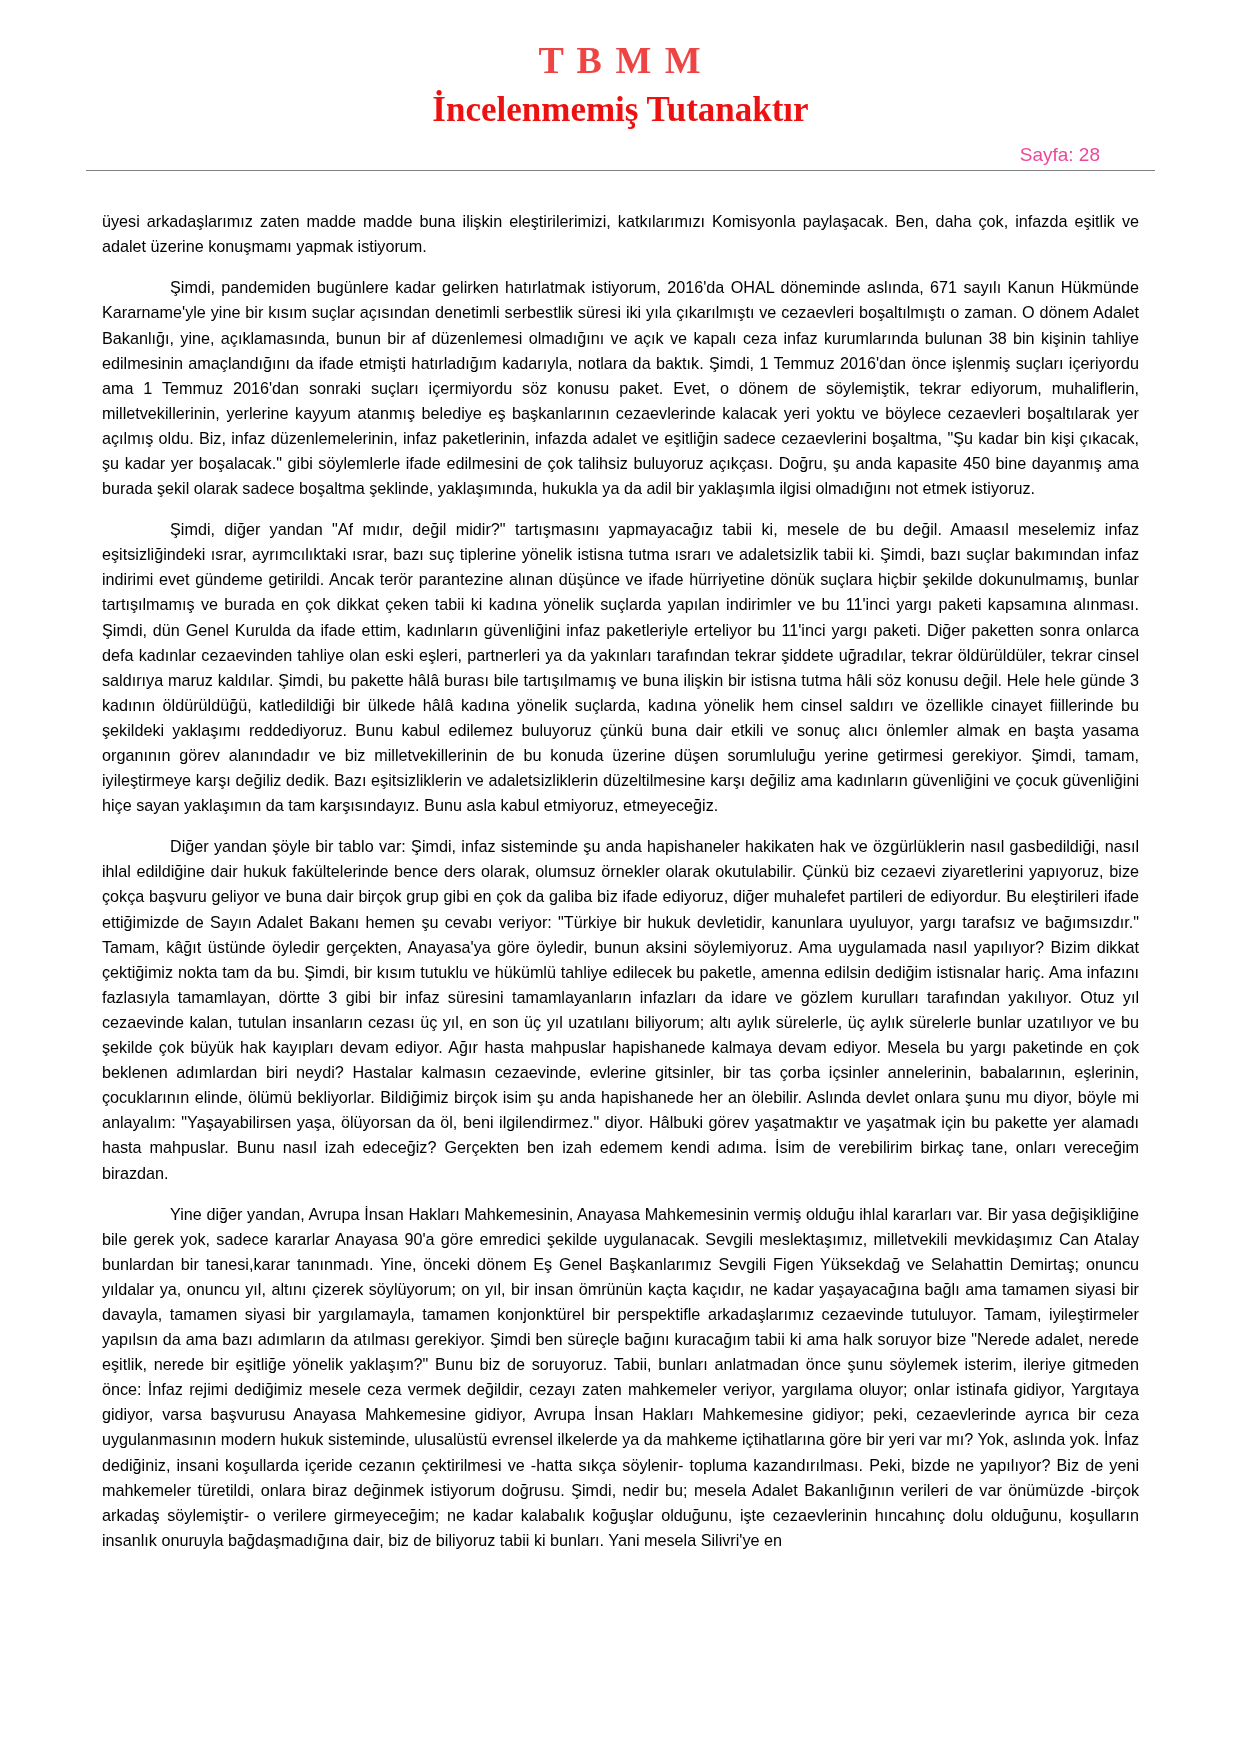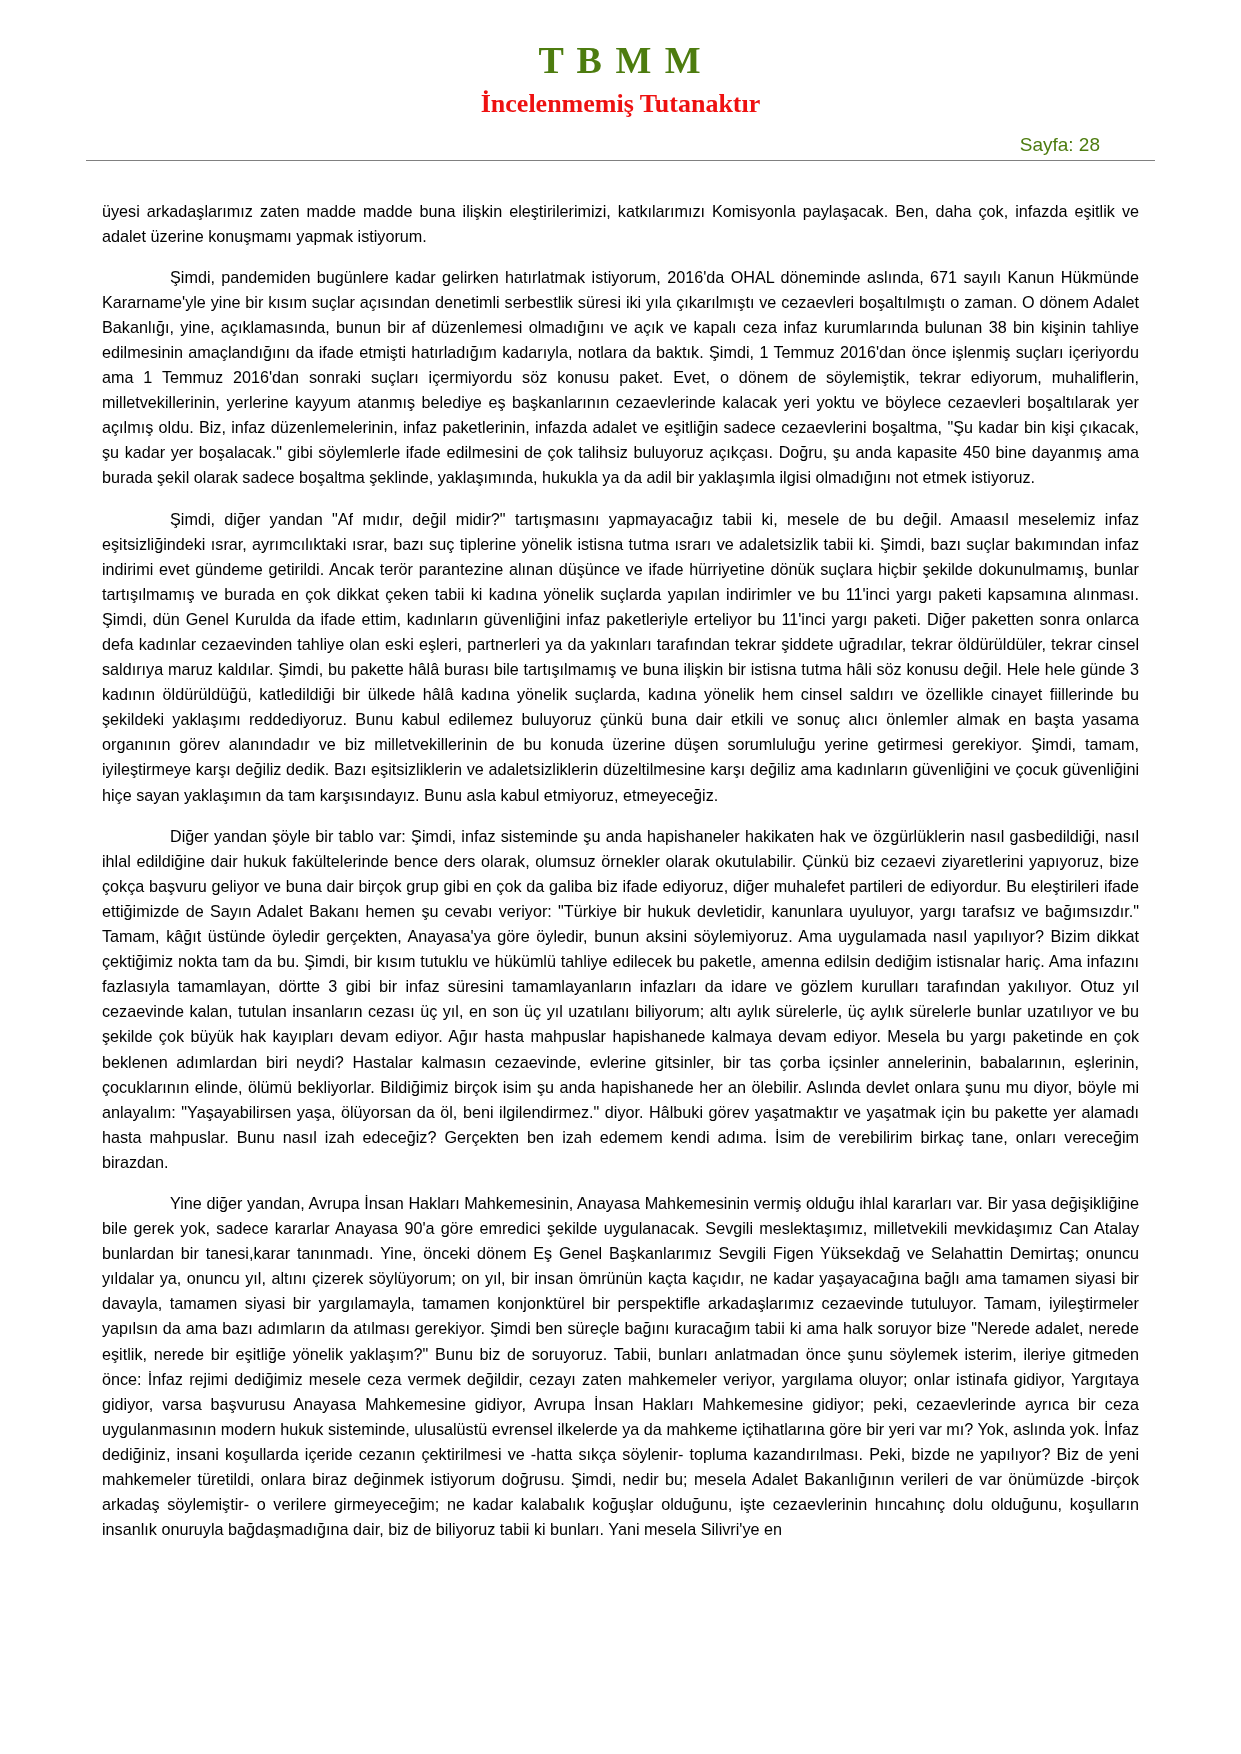--- a/index.html
+++ b/index.html
@@ -27,7 +27,7 @@
     text-align: center;
     font-family: "Liberation Serif", serif;
     font-weight: bold;
-    color: #4d7c0f;
+    color: #ef4444;
     line-height: 1.18;
   }
   .title-main {

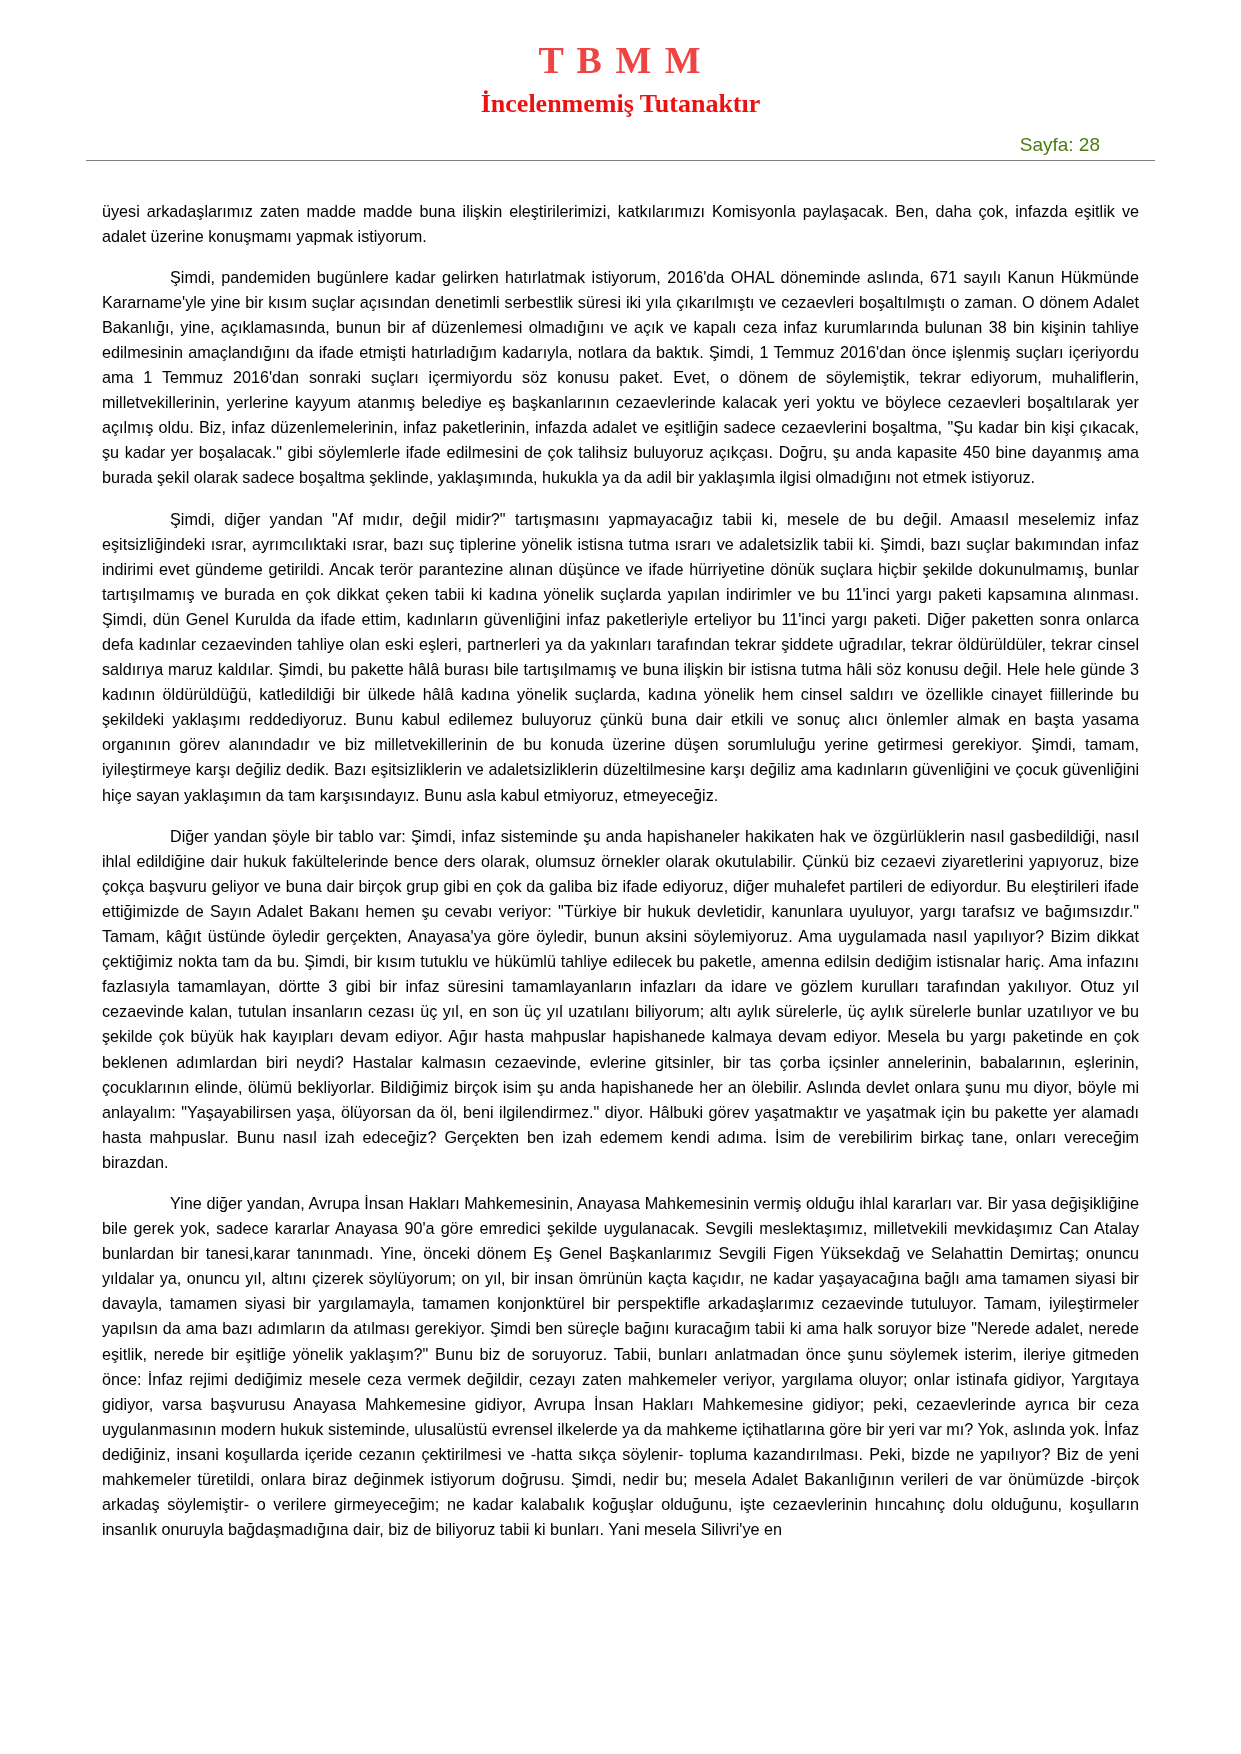--- a/index.html
+++ b/index.html
@@ -39,7 +39,7 @@
     margin-top: 4px;
   }
   .title-notice {
-    font-size: 26px;
+    font-size: 35px;
     margin-top: 6px;
   }
 

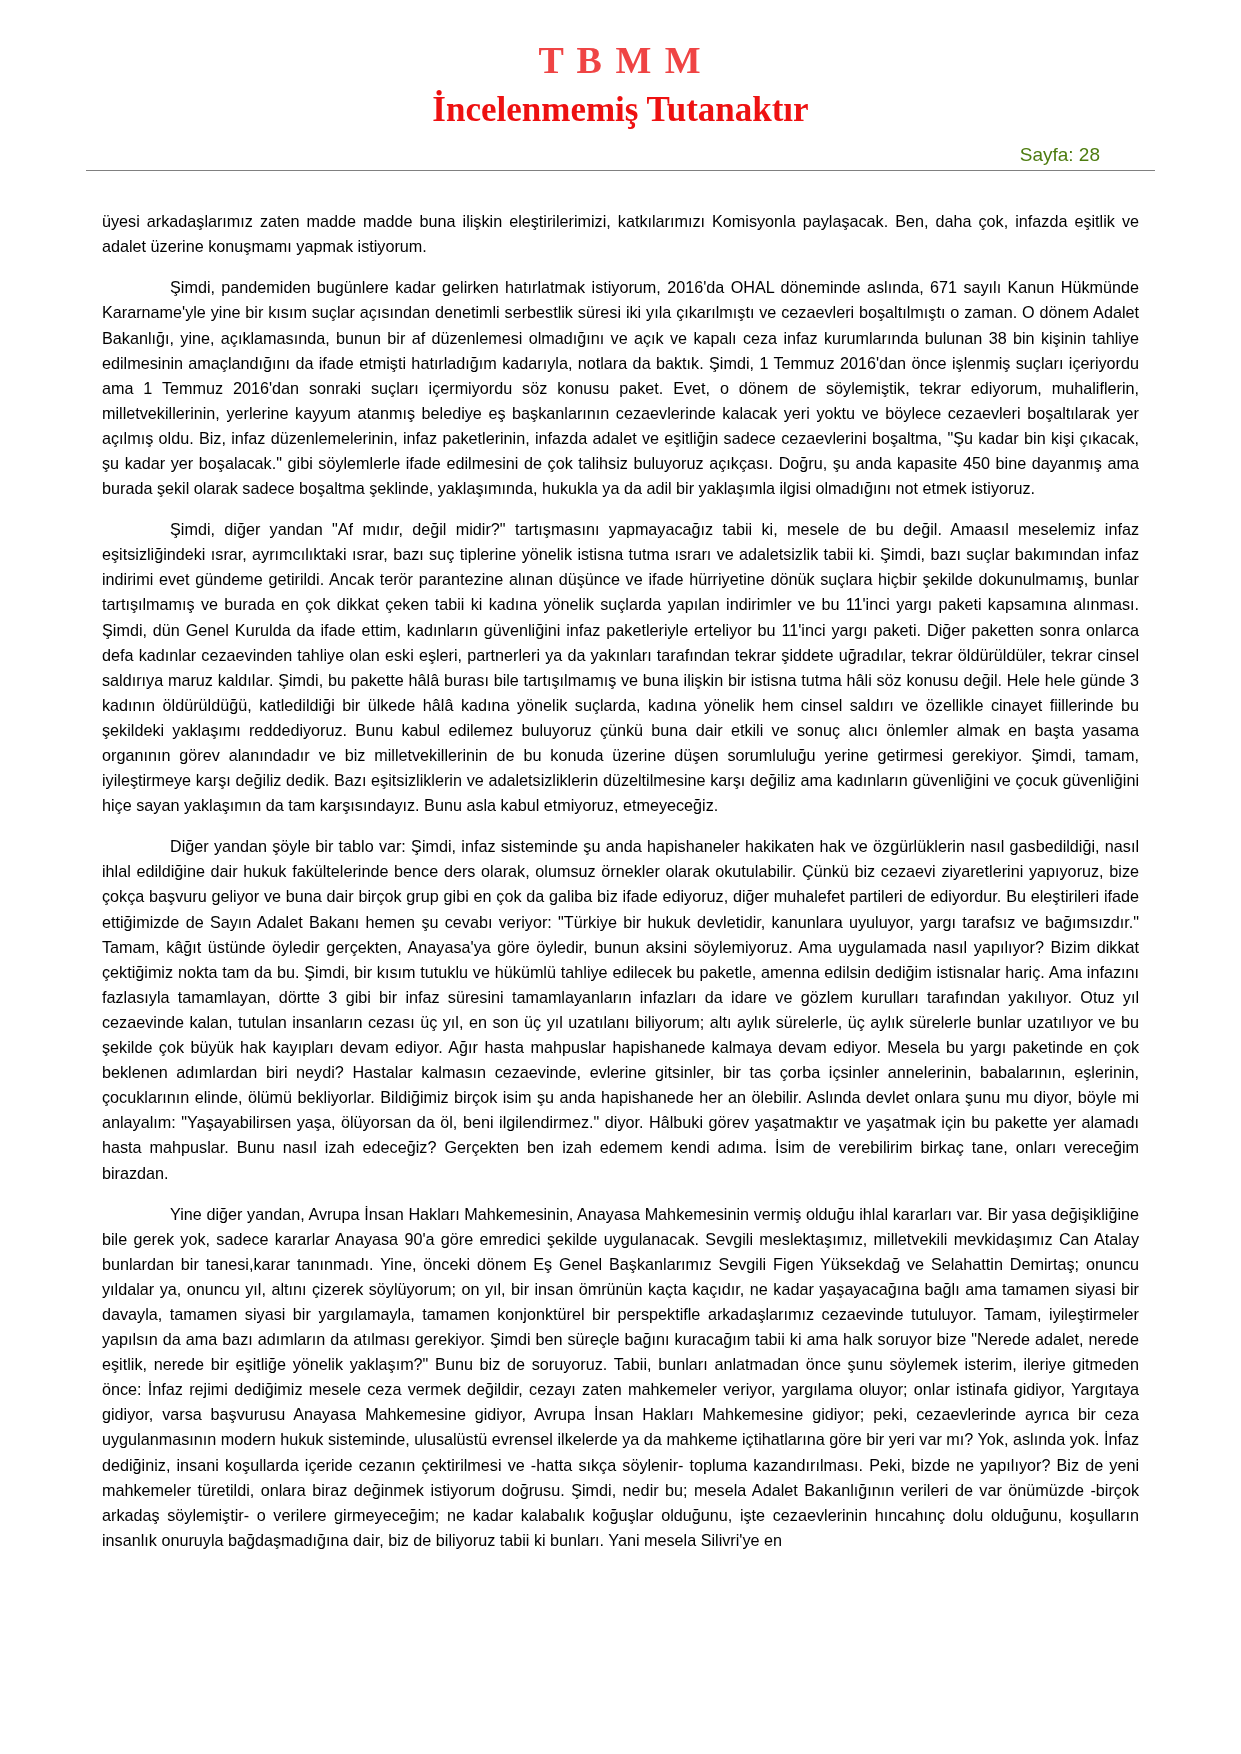--- a/index.html
+++ b/index.html
@@ -52,7 +52,7 @@
     display: inline-block;
     font-family: "Liberation Sans", sans-serif;
     font-size: 19px;
-    color: #4d7c0f;
+    color: #ec4899;
     padding-right: 55px;
   }
   .header-rule {

